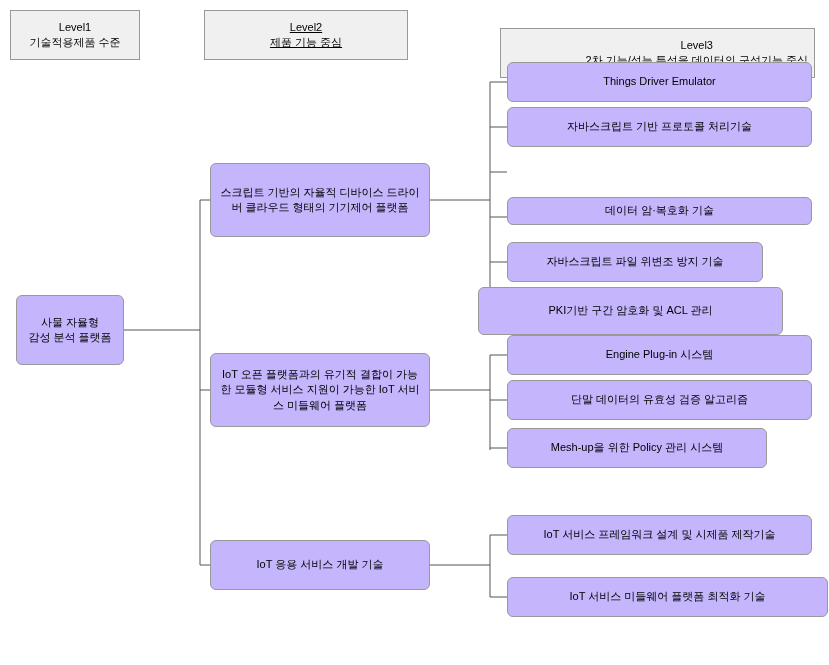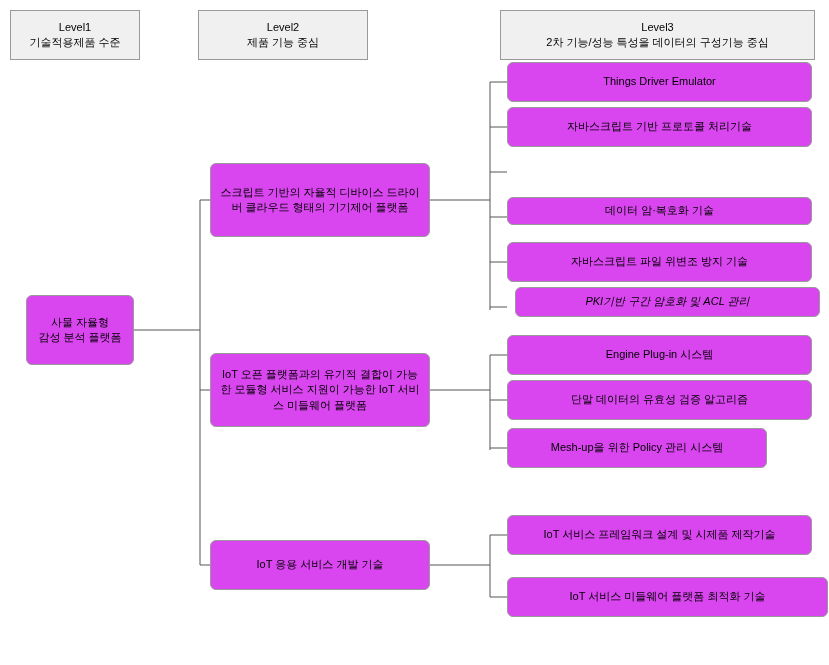--- a/index.html
+++ b/index.html
@@ -89,7 +89,7 @@
     </div>
   </div>
 
-  <div class="node header" style="left:198px; top:10px; width:170px; height:50px;">
+  <div class="node header" style="left:204px; top:10px; width:204px; height:50px;text-decoration:underline;">
     <div>
       <div>Level2</div>
       <div>제품 기능 중심</div>

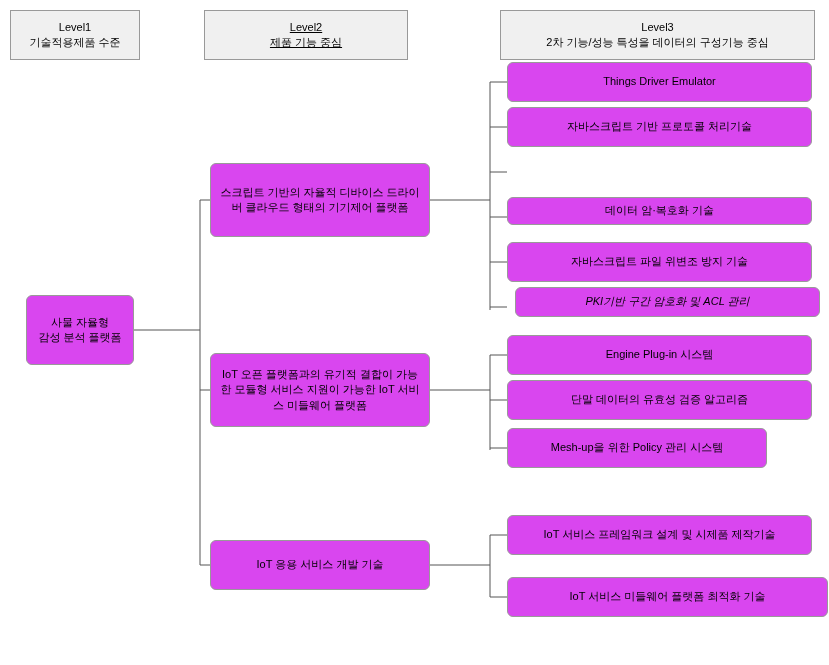--- a/index.html
+++ b/index.html
@@ -96,7 +96,7 @@
     </div>
   </div>
 
-  <div class="node header" style="left:500px; top:10px; width:315px; height:50px;">
+  <div class="node header" style="left:500px; top:28px; width:315px; height:50px;justify-content:flex-end;">
     <div>
       <div>Level3</div>
       <div>2차 기능/성능 특성을 데이터의 구성기능 중심</div>

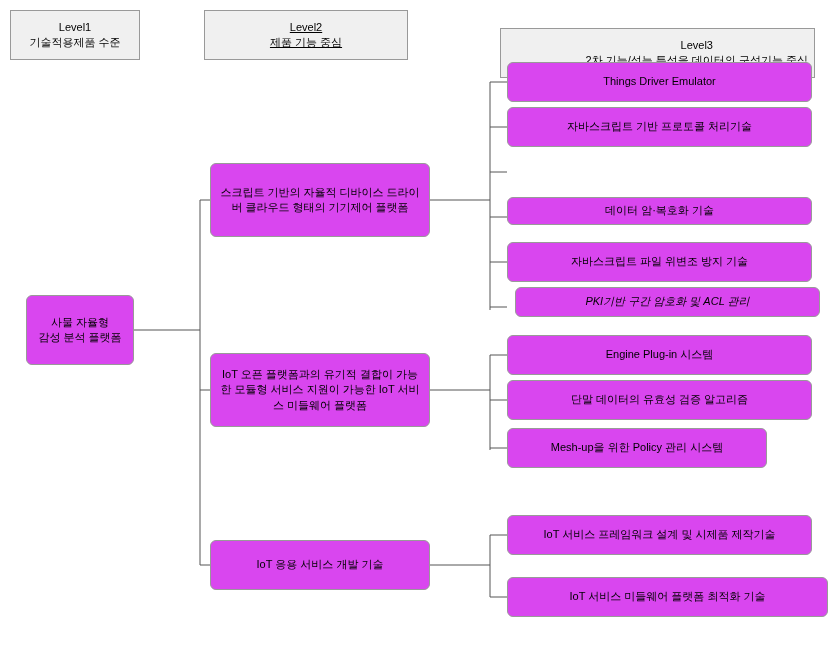--- a/index.html
+++ b/index.html
@@ -18,7 +18,7 @@
     }
     .node {
       position: absolute;
-      background: #d946ef;
+      background: #c4b5fd;
       border: 1px solid #999;
       border-radius: 6px;
       display: flex;

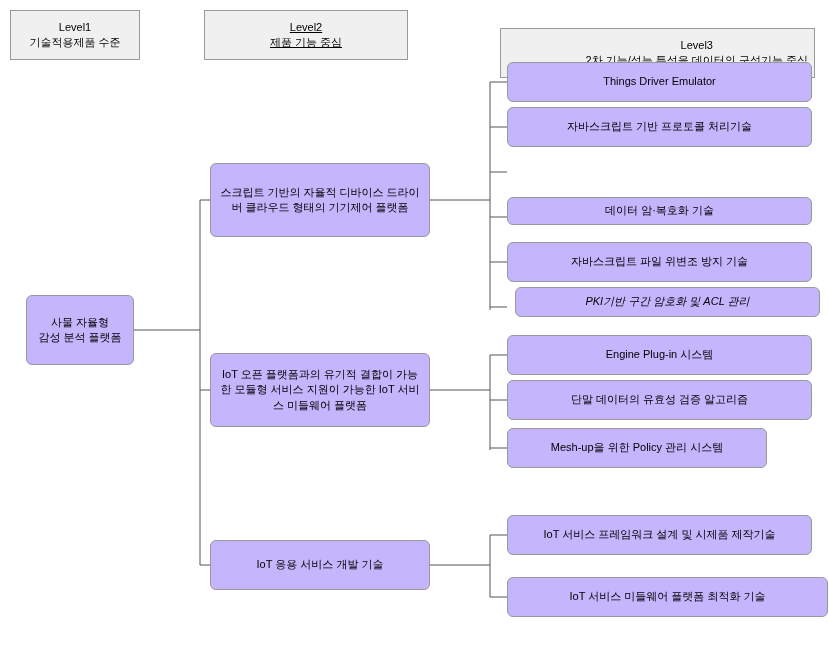--- a/index.html
+++ b/index.html
@@ -132,7 +132,7 @@
   <div class="node" style="left:507px; top:197px; width:305px; height:28px;">
     <span>데이터 암·복호화 기술</span>
   </div>
-  <div class="node" style="left:507px; top:242px; width:305px; height:40px;">
+  <div class="node" style="left:507px; top:242px; width:256px; height:40px;">
     <span>자바스크립트 파일 위변조 방지 기술</span>
   </div>
   <div class="node" style="left:515px; top:287px; width:305px; height:30px;font-style:italic;">

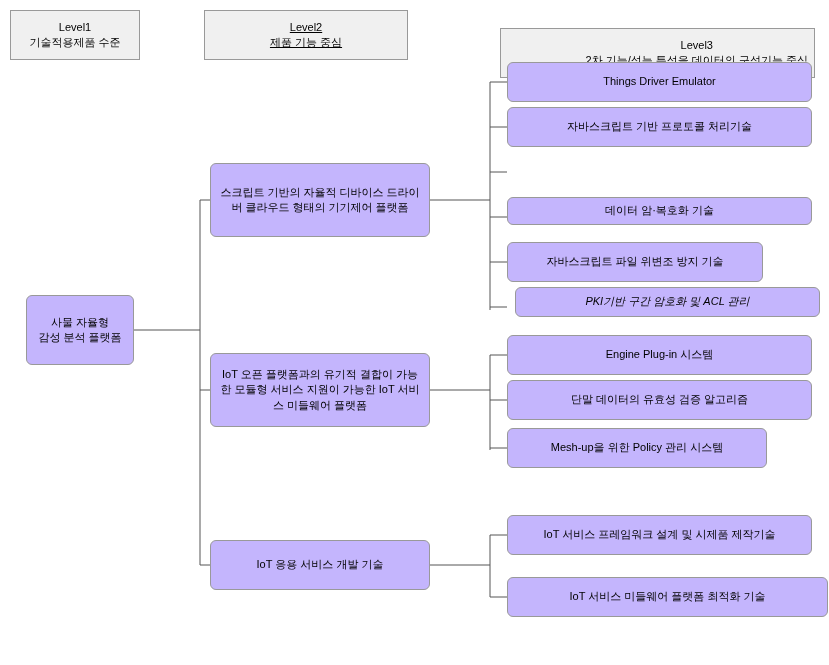--- a/index.html
+++ b/index.html
@@ -135,7 +135,7 @@
   <div class="node" style="left:507px; top:242px; width:256px; height:40px;">
     <span>자바스크립트 파일 위변조 방지 기술</span>
   </div>
-  <div class="node" style="left:515px; top:287px; width:305px; height:30px;font-style:italic;">
+  <div class="node" style="left:478px; top:287px; width:305px; height:48px;">
     <span>PKI기반 구간 암호화 및 ACL 관리</span>
   </div>
 

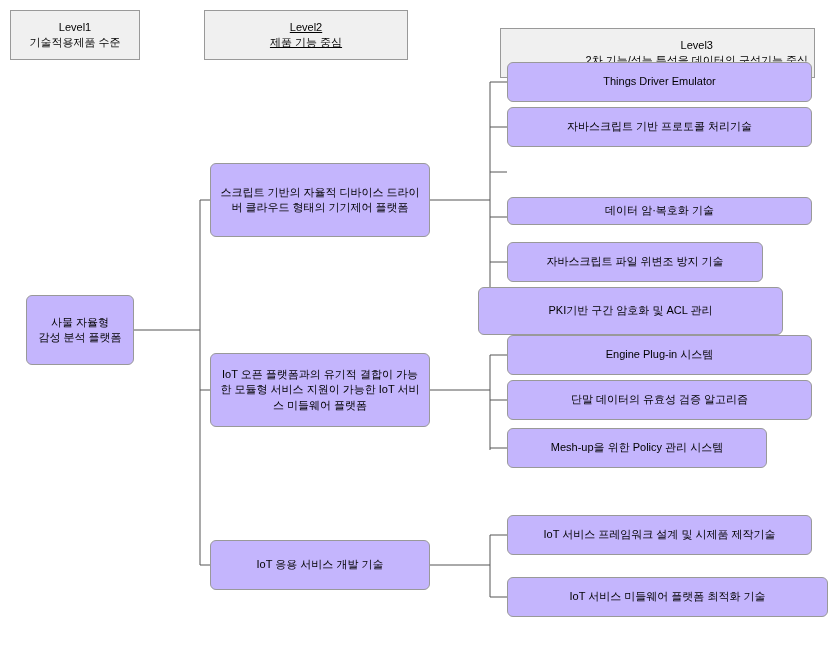--- a/index.html
+++ b/index.html
@@ -103,7 +103,7 @@
     </div>
   </div>
 
-  <div class="node" style="left:26px; top:295px; width:108px; height:70px; white-space:pre-line;">
+  <div class="node" style="left:16px; top:295px; width:108px; height:70px; white-space:pre-line;">
     <span>사물 자율형
 감성 분석 플랫폼</span>
   </div>

